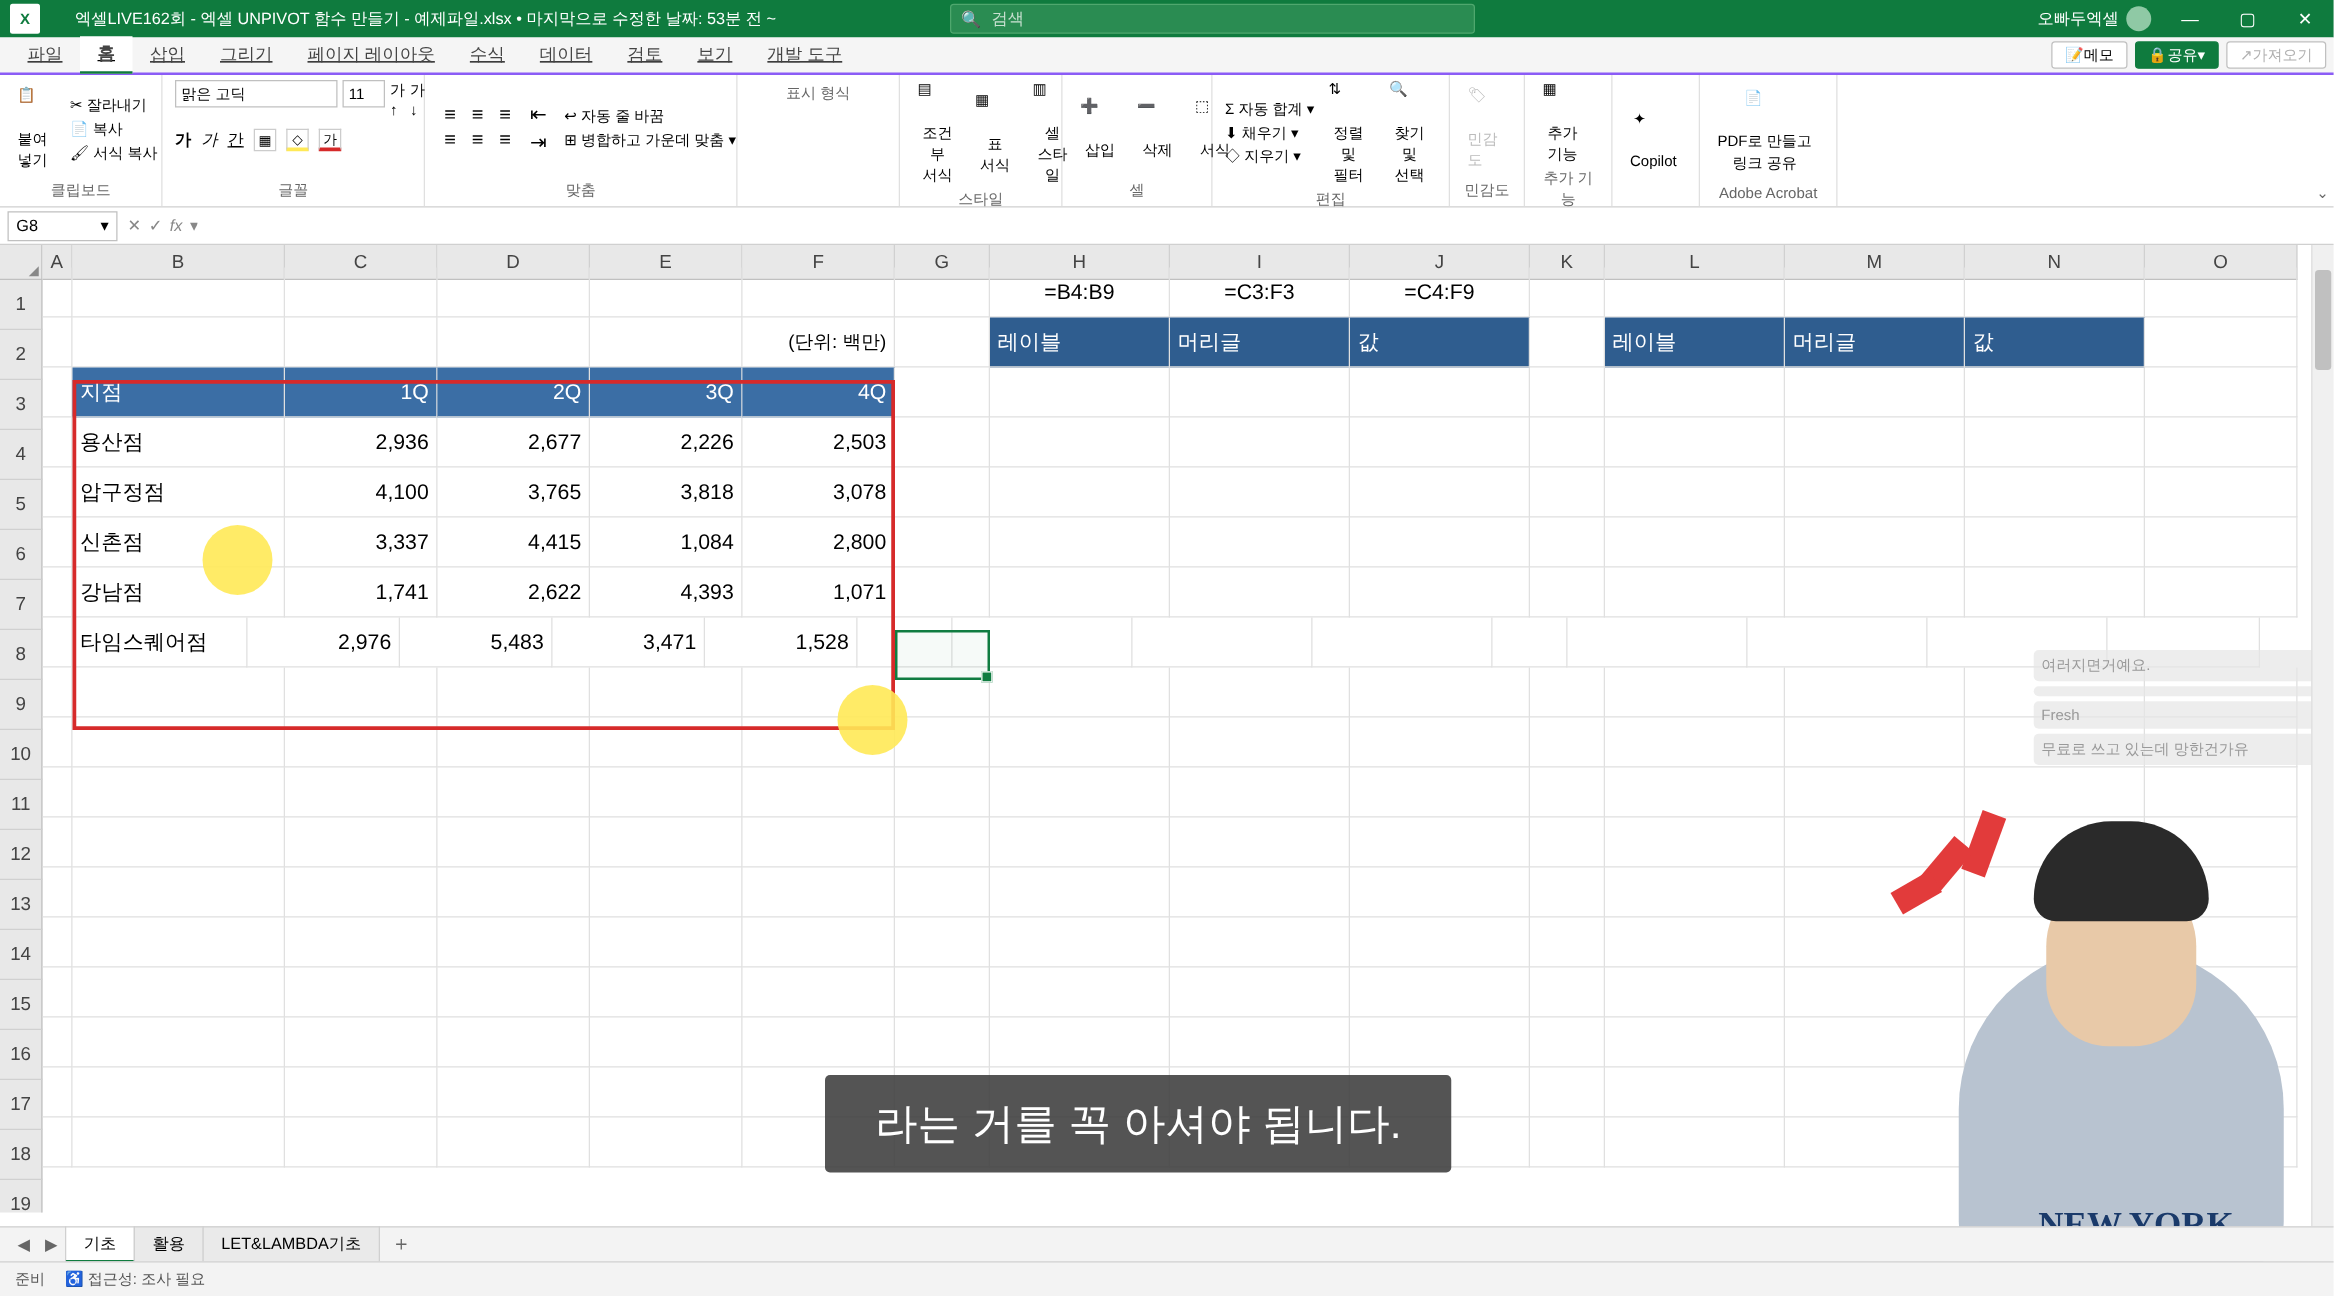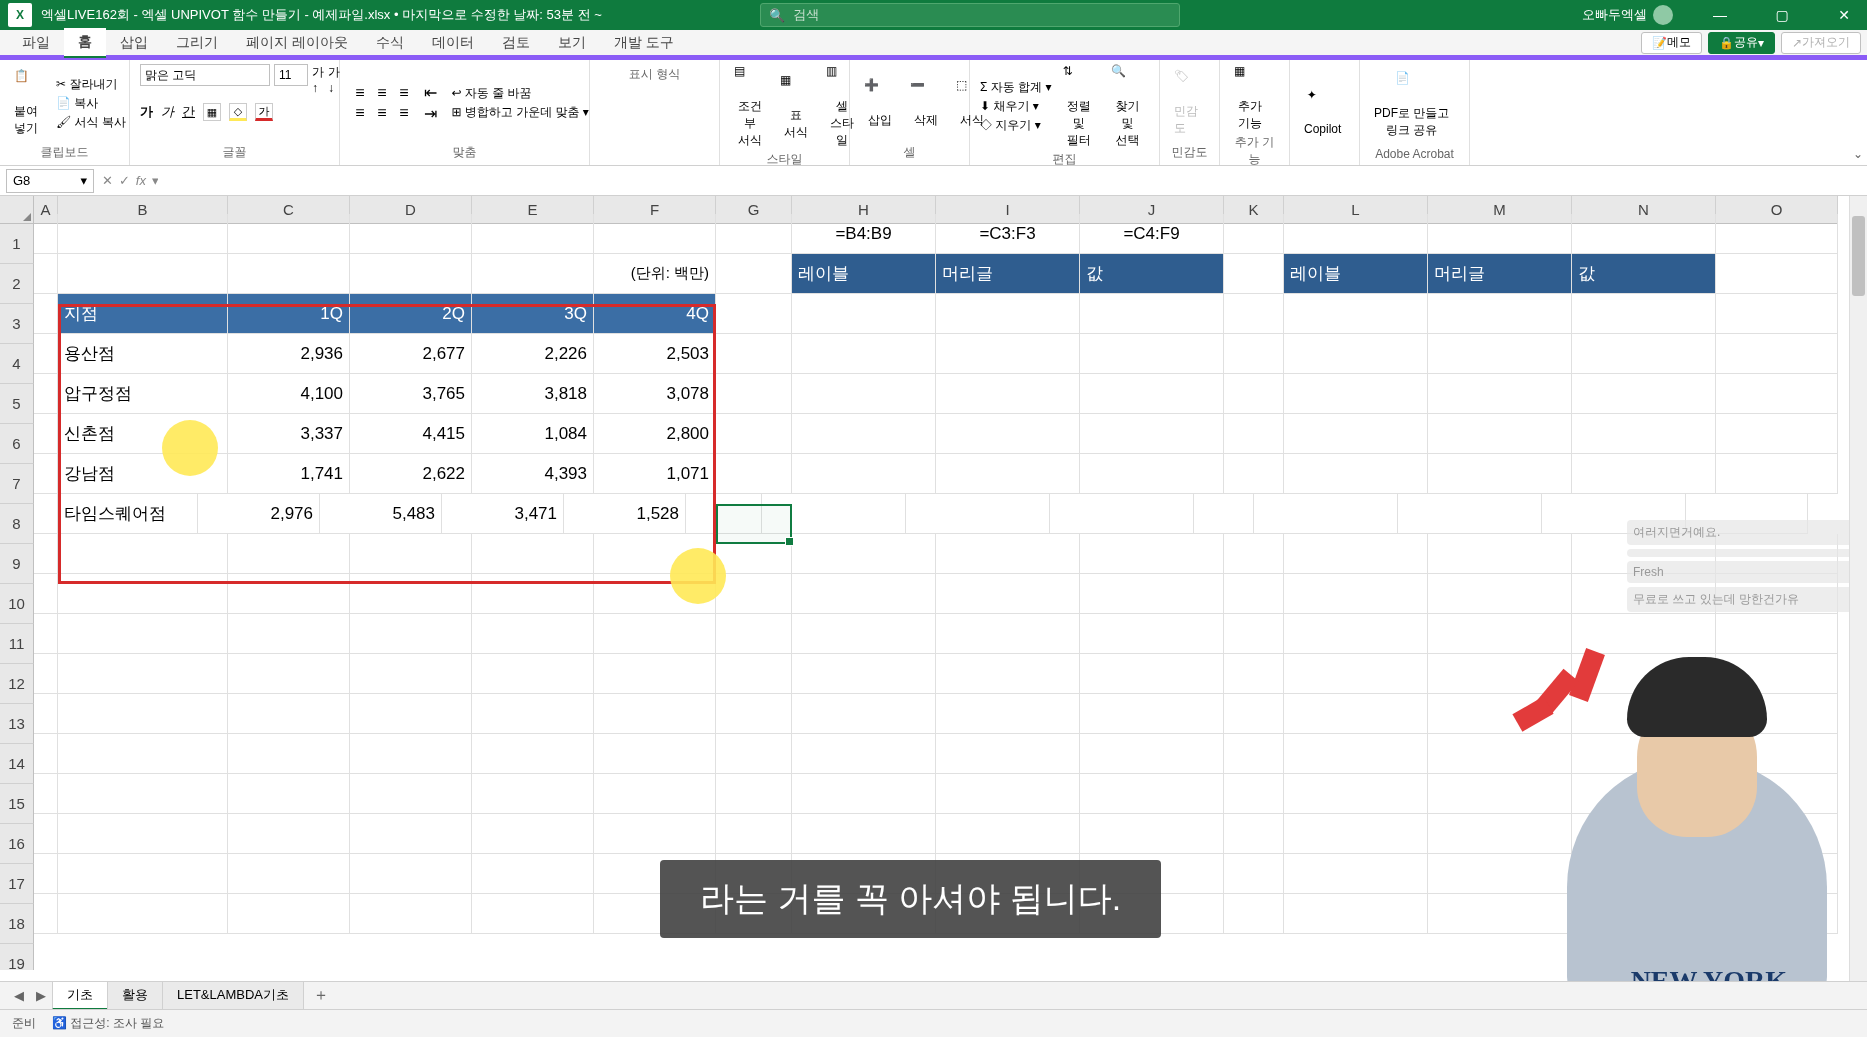--- a/index.html
+++ b/index.html
@@ -8,7 +8,7 @@
 
 .titlebar { height: 30px; background: #0f7b3e; display: flex; align-items: center; color: #fff; font-size: 13px; position: relative; }
 .titlebar .app-icon { width: 24px; height: 24px; background: #fff; color: #0f7b3e; margin: 0 8px; display: flex; align-items: center; justify-content: center; font-weight: bold; font-size: 12px; border-radius: 2px; }
-.titlebar .title-text { margin-left: 1px; }
+.titlebar .title-text { margin-left: 20px; }
 .titlebar .search-box { position: absolute; left: 760px; width: 420px; height: 24px; background: #2a8c52; border: 1px solid #4fa76e; border-radius: 3px; display: flex; align-items: center; padding: 0 8px; color: #c8e0d0; font-size: 13px; }
 .titlebar .search-box .mag { margin-right: 8px; }
 .titlebar .right { position: absolute; right: 0; display: flex; gap: 16px; }

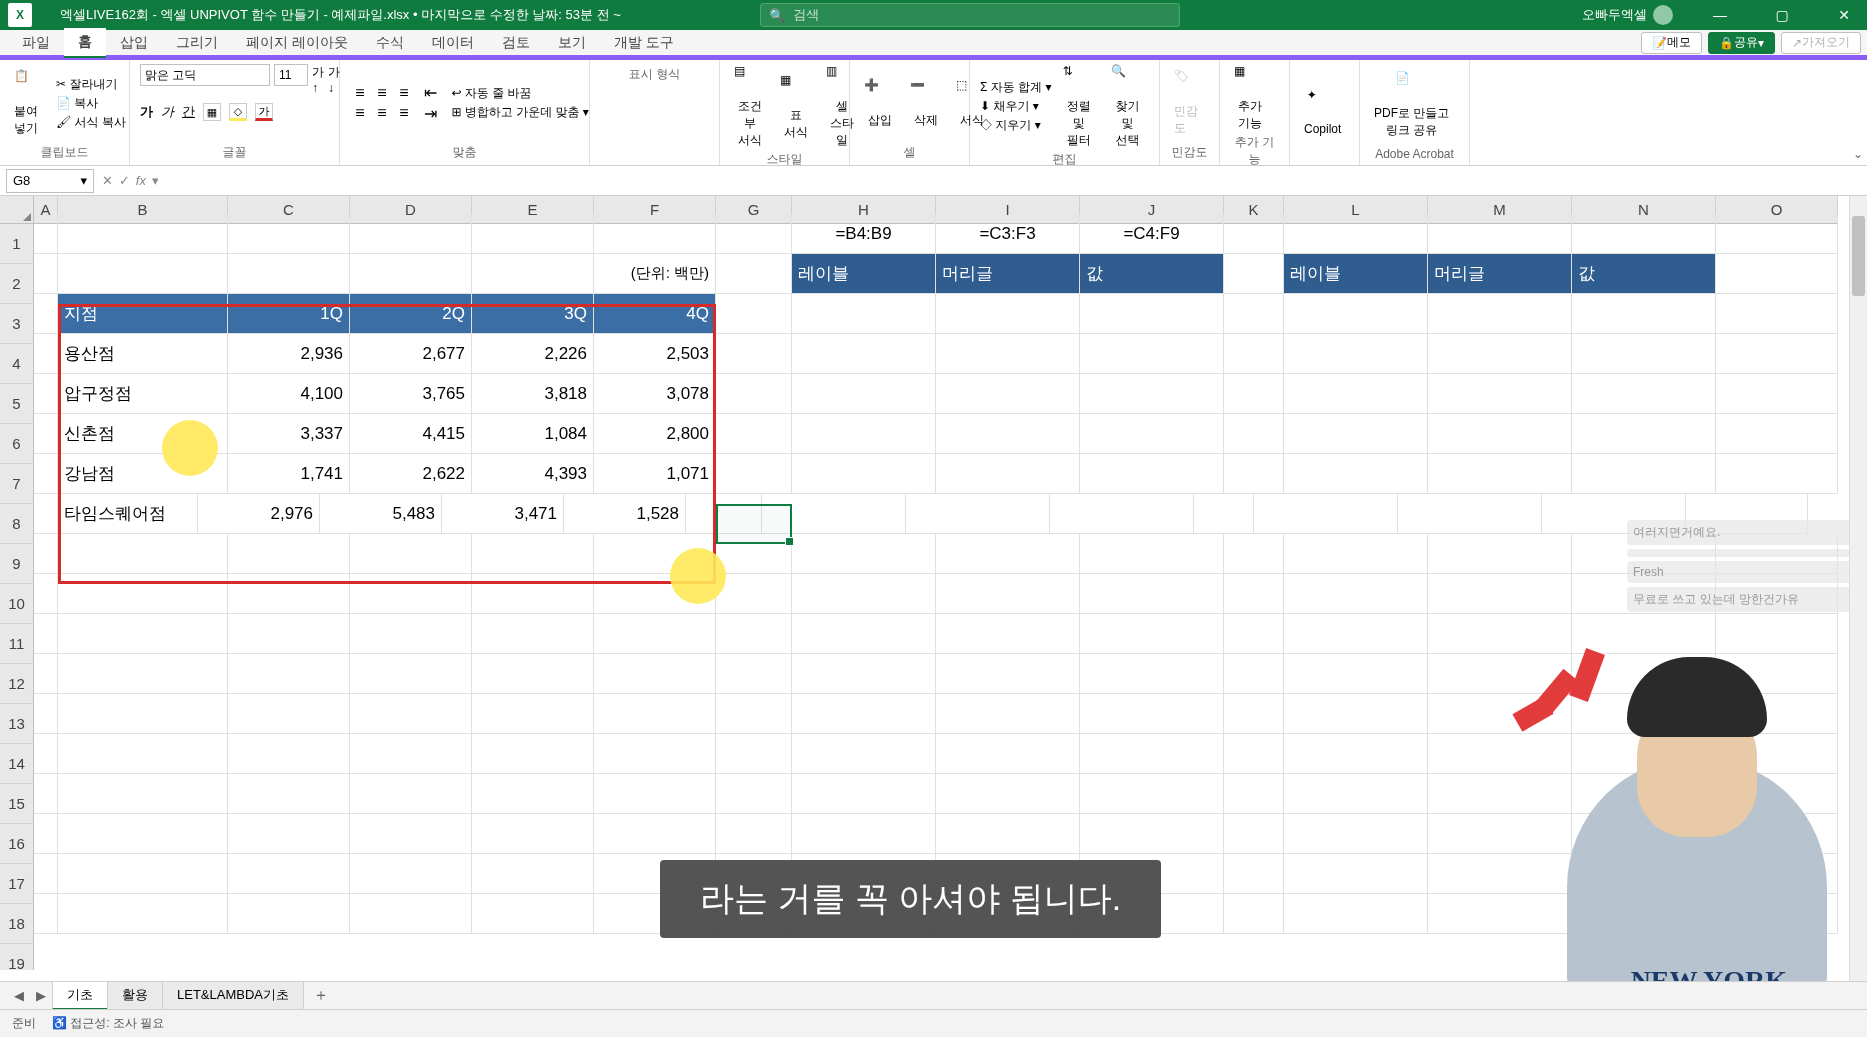--- a/index.html
+++ b/index.html
@@ -11,7 +11,7 @@
 .titlebar .title-text { margin-left: 20px; }
 .titlebar .search-box { position: absolute; left: 760px; width: 420px; height: 24px; background: #2a8c52; border: 1px solid #4fa76e; border-radius: 3px; display: flex; align-items: center; padding: 0 8px; color: #c8e0d0; font-size: 13px; }
 .titlebar .search-box .mag { margin-right: 8px; }
-.titlebar .right { position: absolute; right: 0; display: flex; gap: 16px; }
+.titlebar .right { position: absolute; right: 0; display: flex; gap: 0; }
 .titlebar .user { display: flex; align-items: center; margin-right: 8px; gap: 6px; }
 .titlebar .avatar { width: 20px; height: 20px; border-radius: 50%; background: #8fc9a5; }
 .titlebar .winbtn { width: 46px; height: 30px; display: flex; align-items: center; justify-content: center; font-size: 14px; }

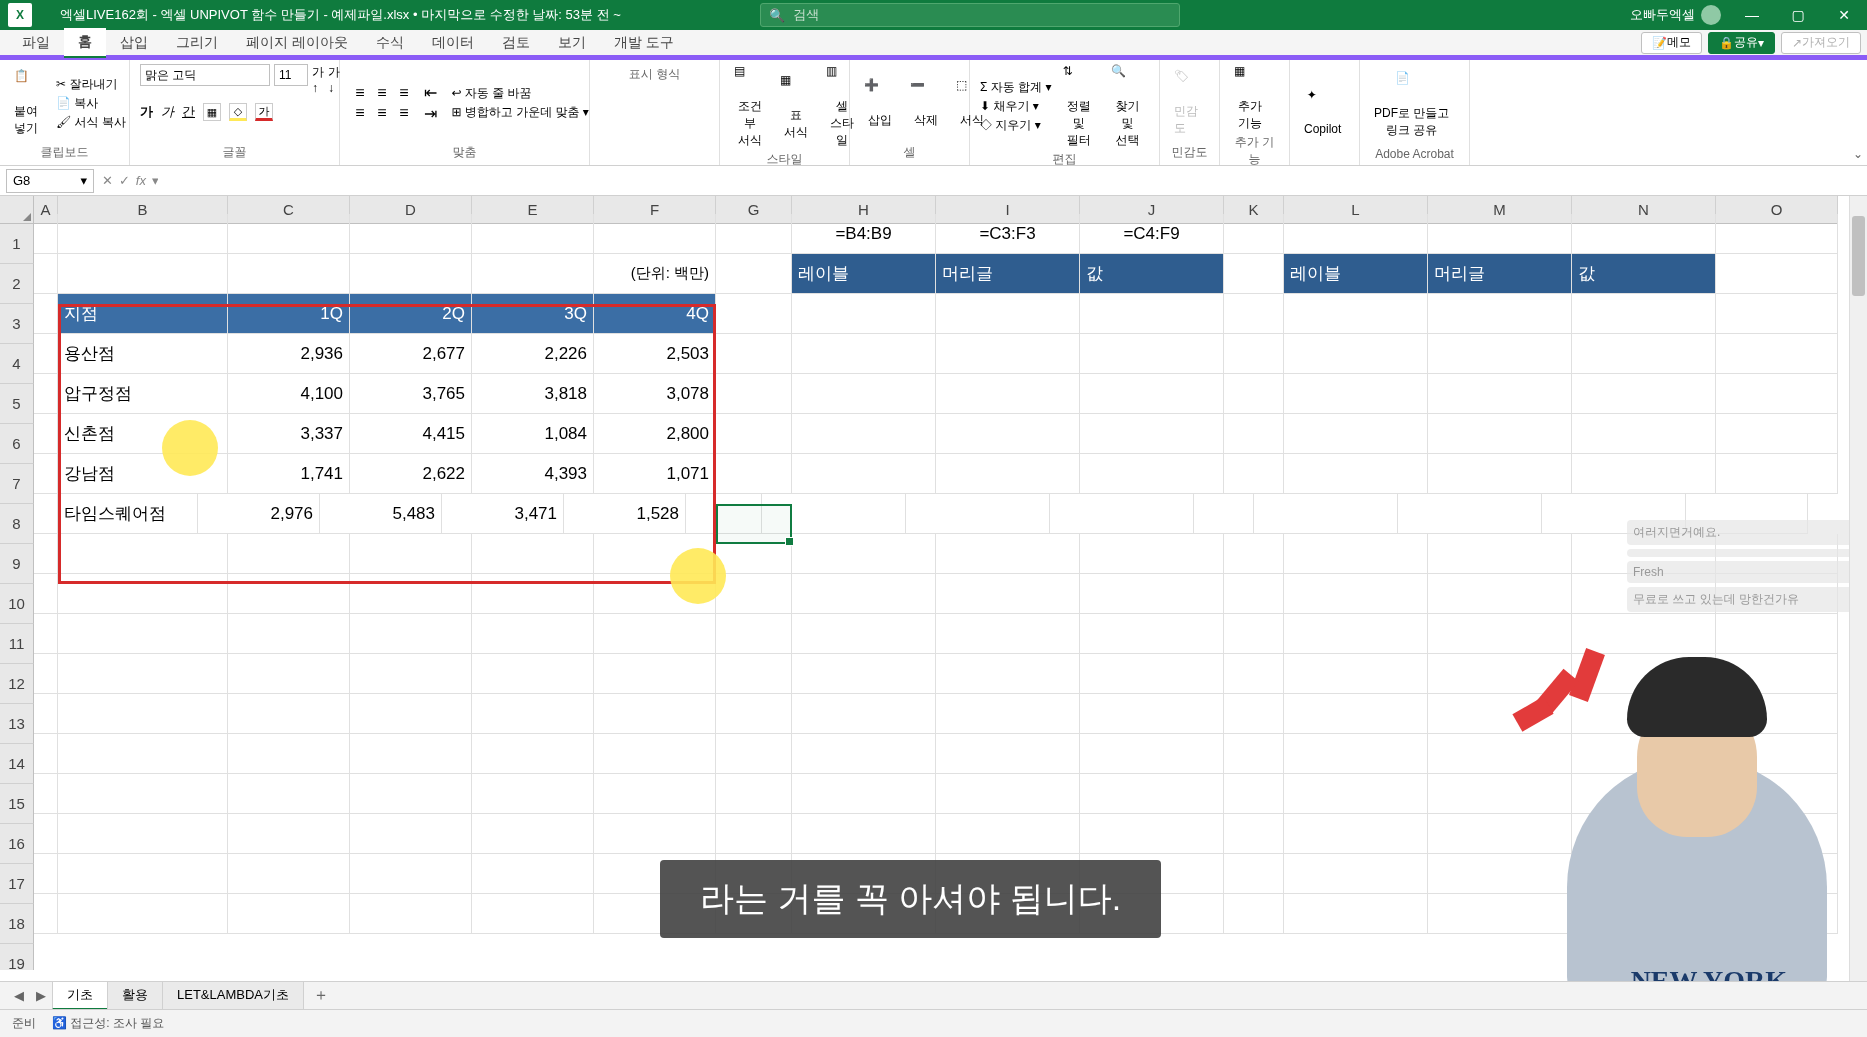--- a/index.html
+++ b/index.html
@@ -17,7 +17,7 @@
 .titlebar .winbtn { width: 46px; height: 30px; display: flex; align-items: center; justify-content: center; font-size: 14px; }
 
 
-.tabs { height: 30px; background: #f5f5f5; display: flex; align-items: center; padding: 0 8px; border-bottom: 5px solid #8b5cf6; position: relative; }
+.tabs { height: 30px; background: #f5f5f5; display: flex; align-items: center; padding: 0 8px; border-bottom: 2px solid #8b5cf6; position: relative; text-decoration: underline; }
 .tabs .tab { padding: 0 14px; height: 30px; display: flex; align-items: center; font-size: 14px; color: #444; cursor: pointer; }
 .tabs .tab.active { background: #fff; border-bottom: 2px solid #0f7b3e; font-weight: bold; }
 .tabs .right-actions { position: absolute; right: 6px; display: flex; gap: 6px; align-items: center; }

